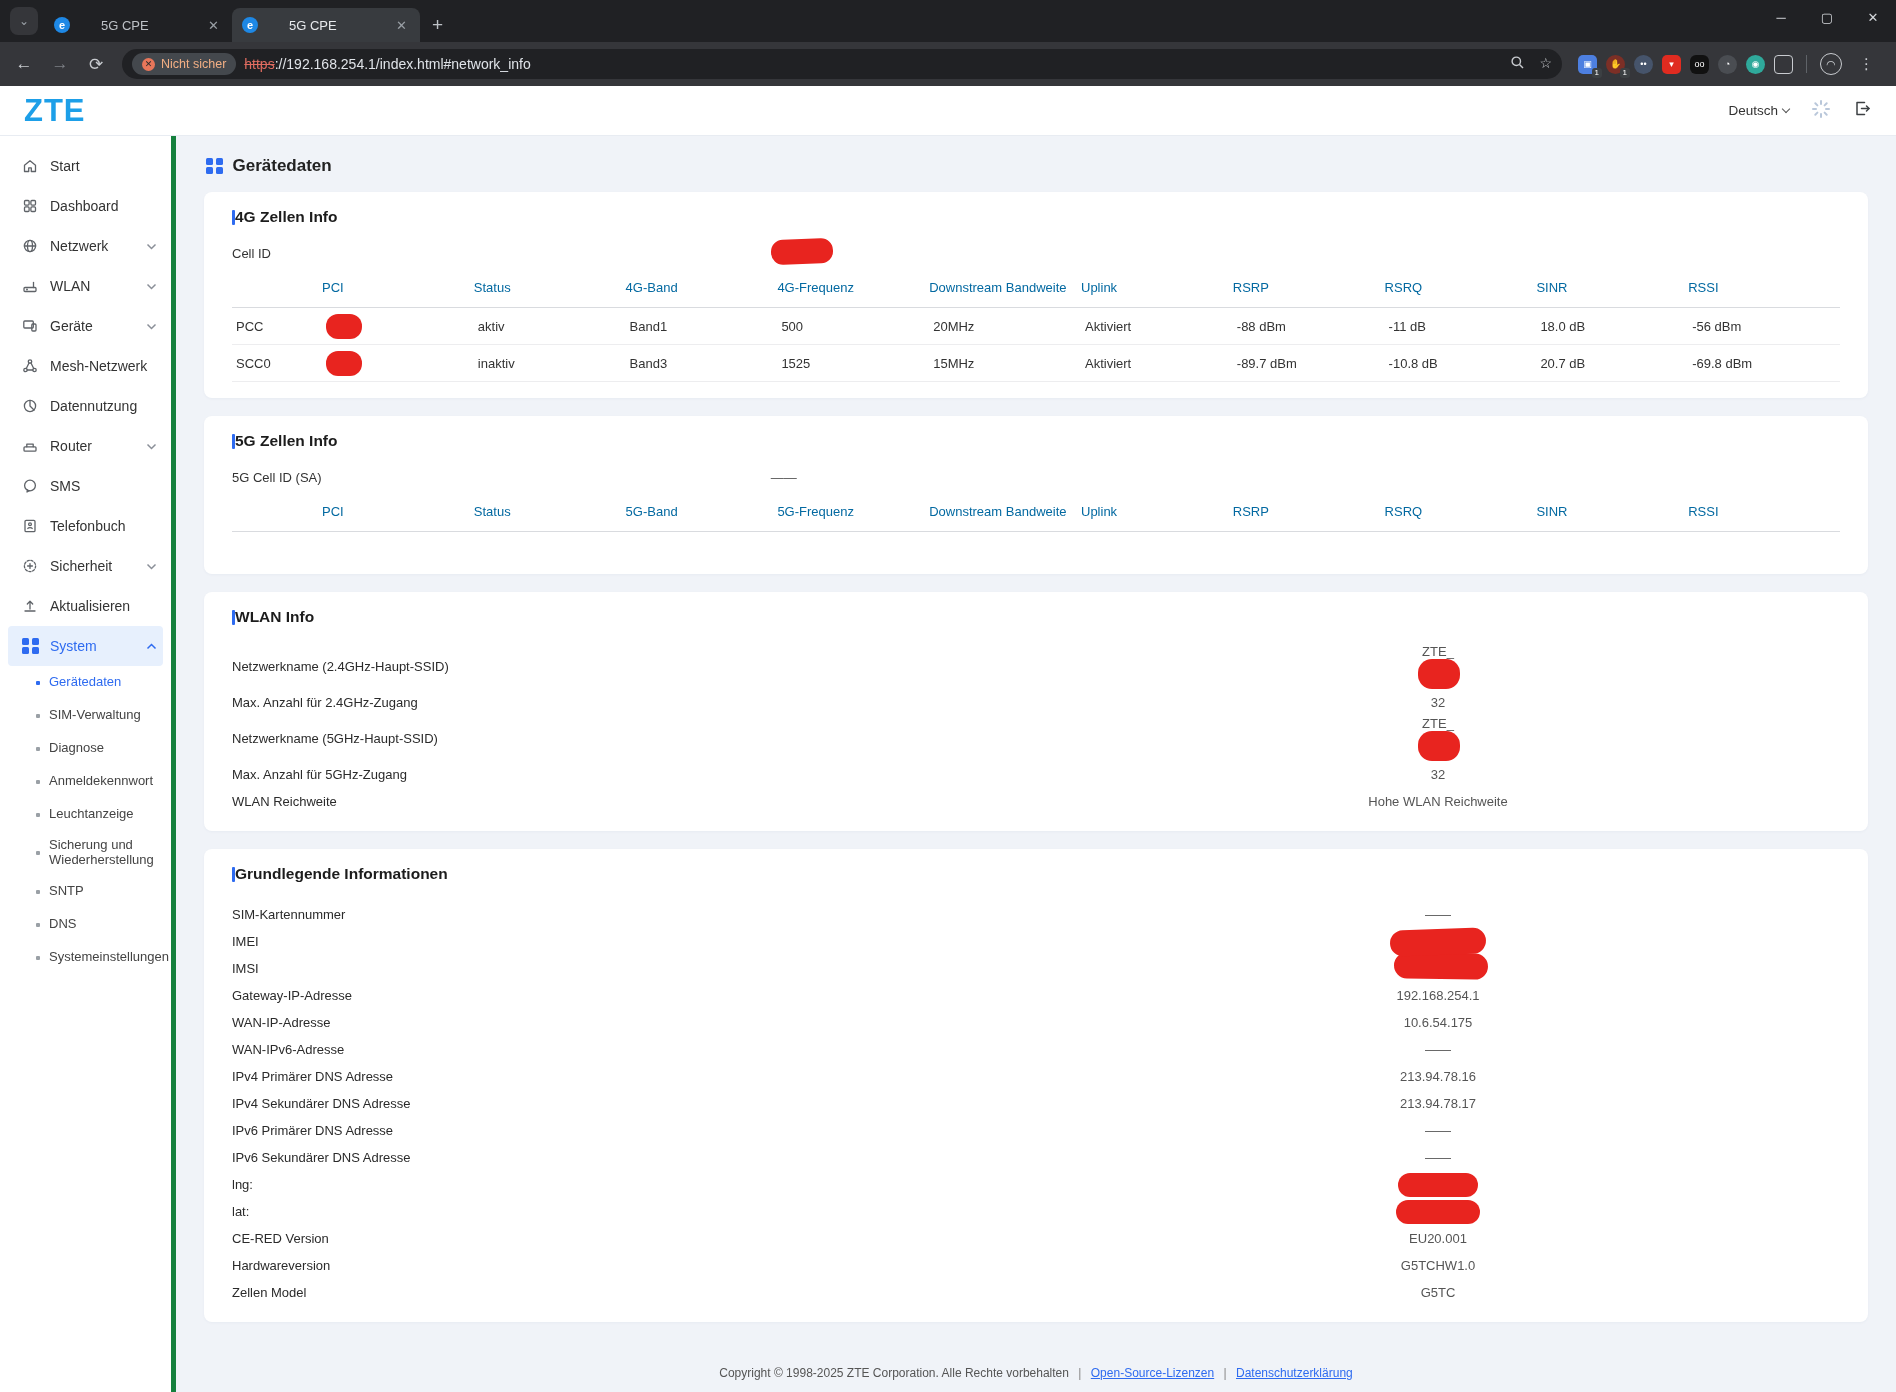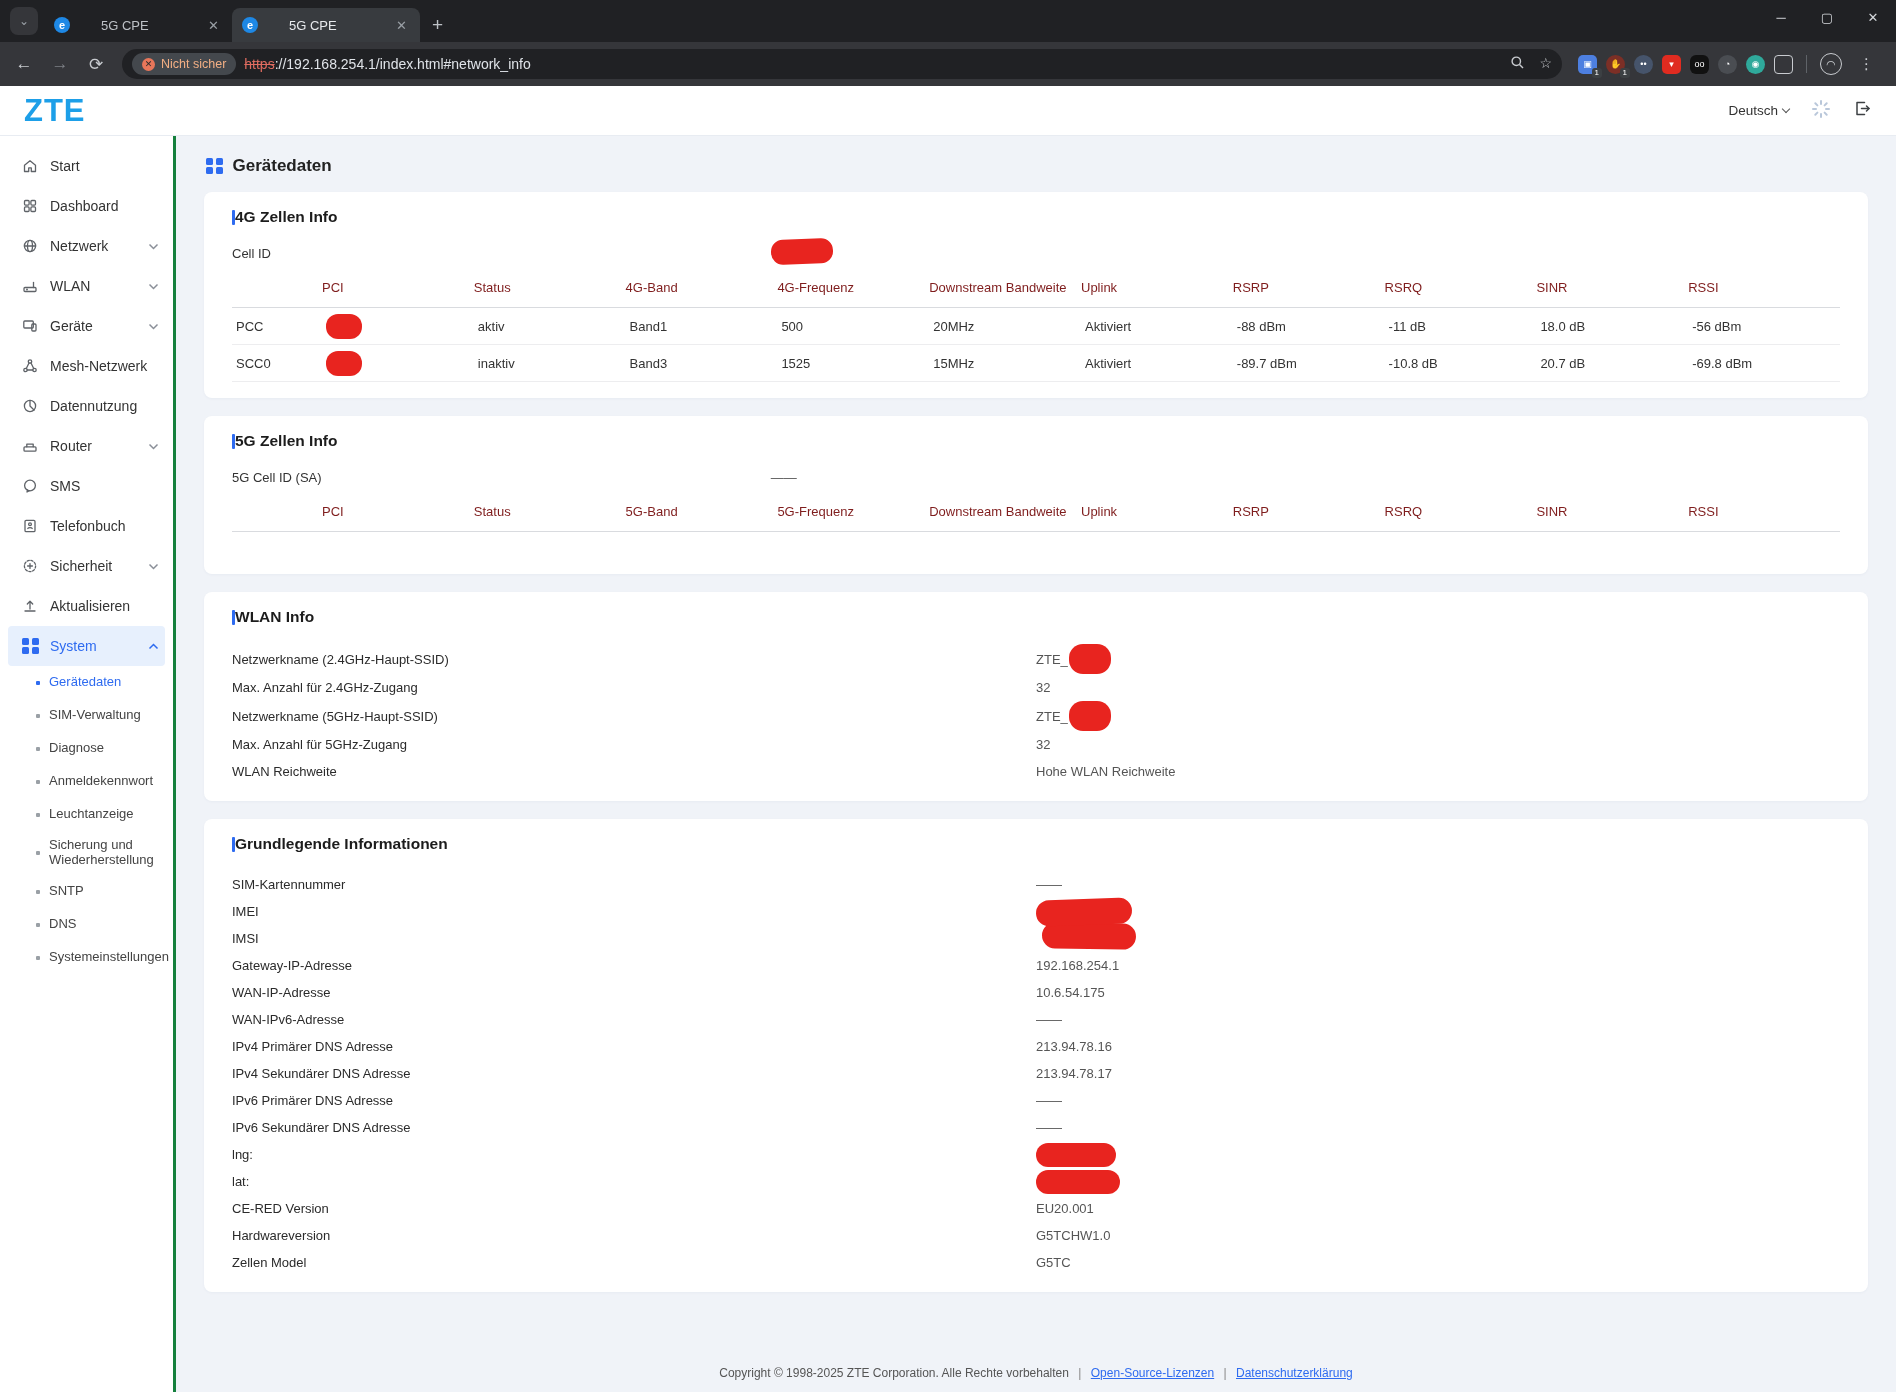--- a/index.html
+++ b/index.html
@@ -51,7 +51,7 @@
 
   
   .layout { display:flex; height:1256px; }
-  .sidebar { width:176px; background:#fff; border-right:3px solid #15803d; padding-top:10px; flex:none; }
+  .sidebar { width:176px; background:#fff; border-right:5px solid #15803d; padding-top:10px; flex:none; }
   .side-item { height:40px; display:flex; align-items:center; gap:11px; padding:0 14px 0 22px; font-size:14px;
     color:#333; cursor:pointer; }
   .side-item .si-icon { width:17px; display:flex; flex:none; }

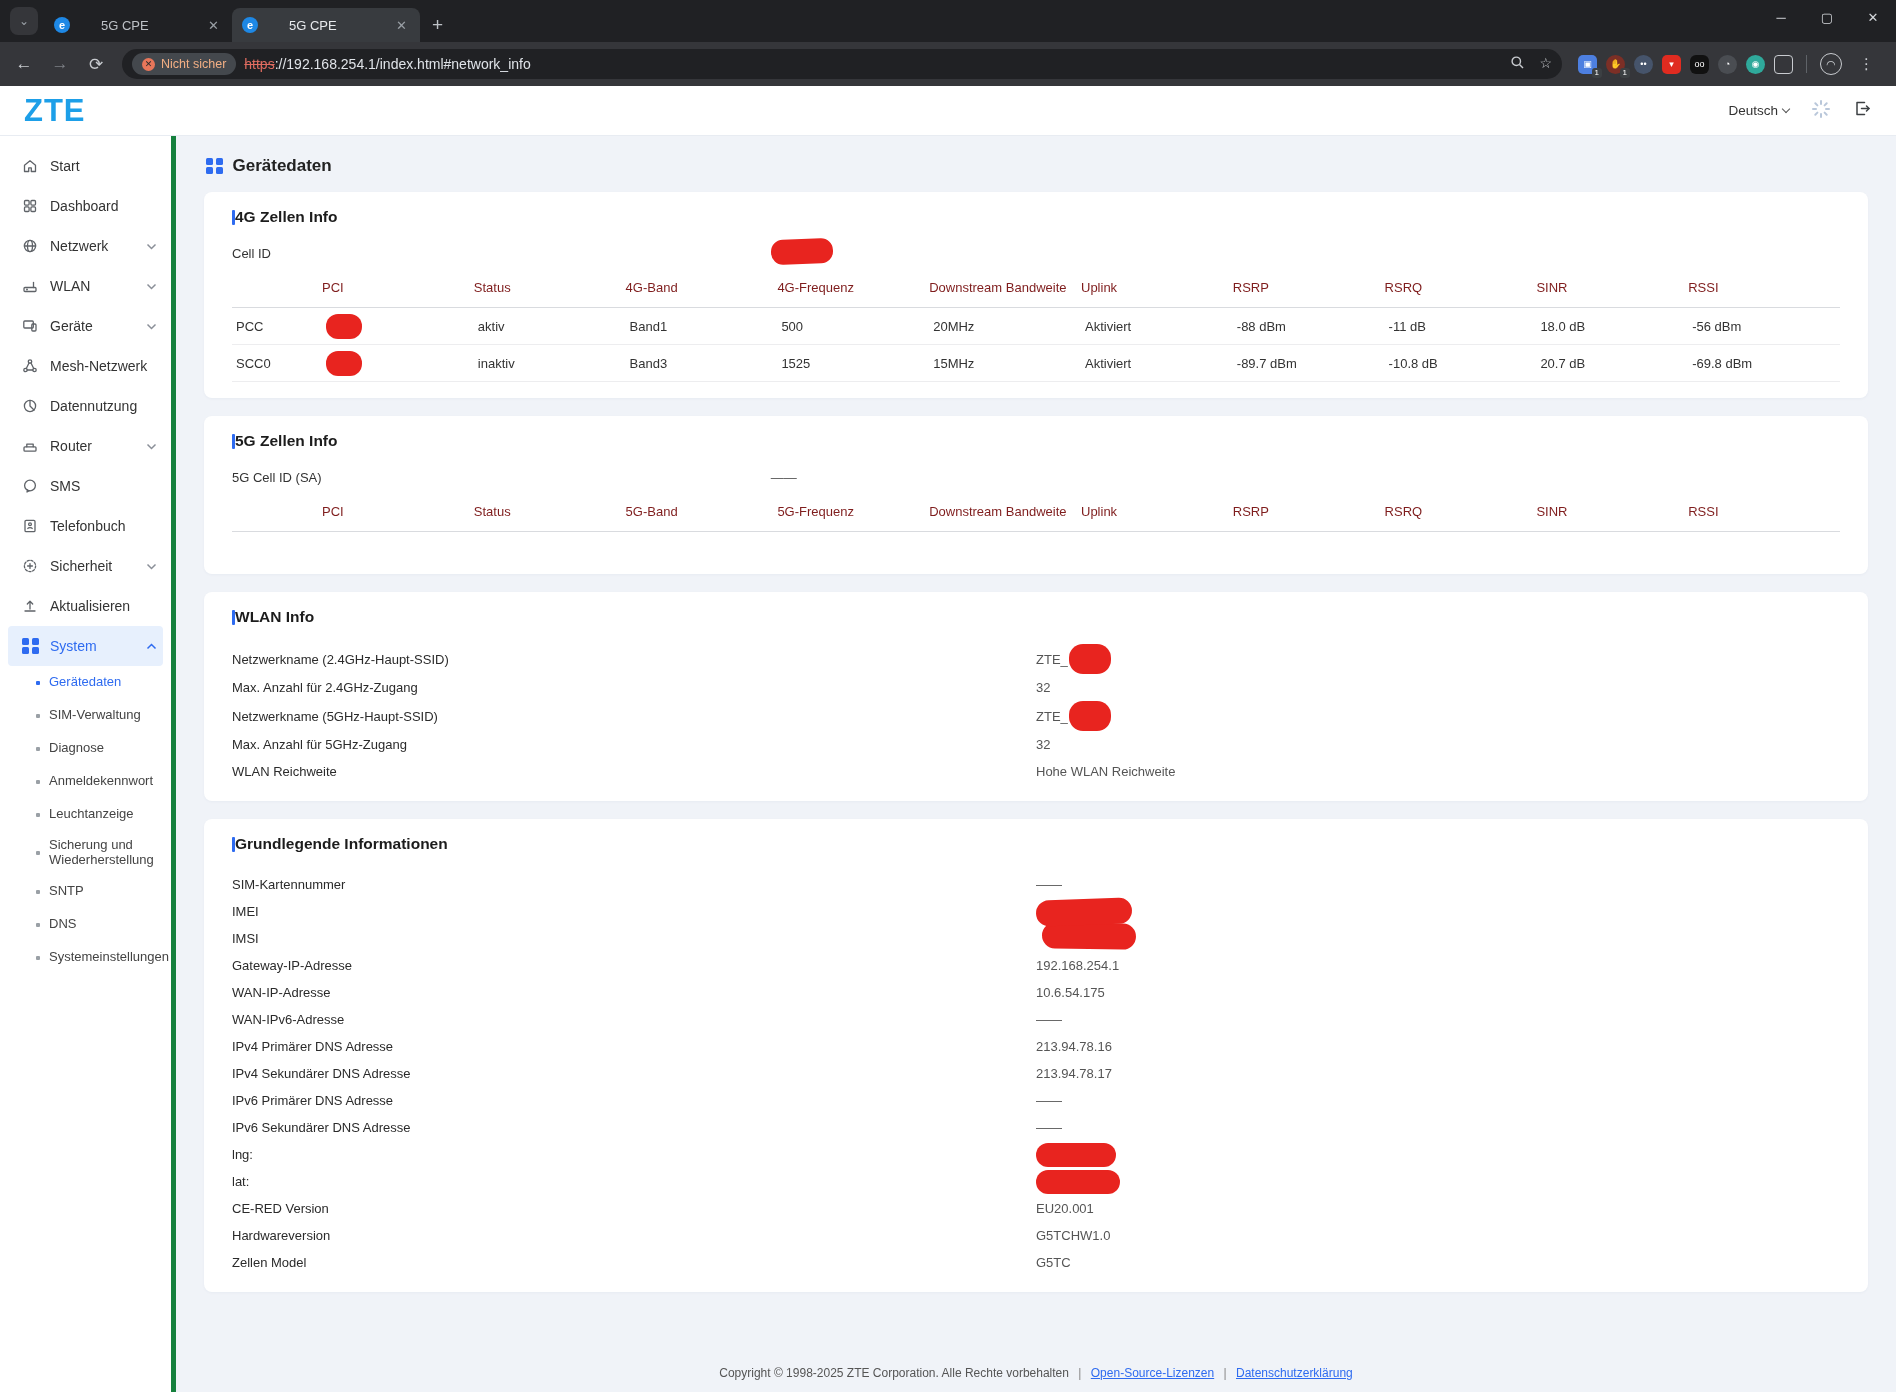--- a/index.html
+++ b/index.html
@@ -79,7 +79,7 @@
   .cellid-val { position:absolute; left:33.5%; color:#555; }
 
   .t-grid { display:grid; grid-template-columns:90px repeat(10,1fr); align-items:center; }
-  .t-head > div { font-size:13px; color:#7f1d1d; padding:10px 4px 12px 0; }
+  .t-head > div { font-size:13px; color:#0369a1; padding:10px 4px 12px 0; }
   .t-head { border-bottom:1px solid #d9dbdf; }
   .t-row { border-bottom:1px solid #ededef; }
   .t-row > div { font-size:13px; color:#333; padding:10px 4px; height:36px; display:flex; align-items:center; }

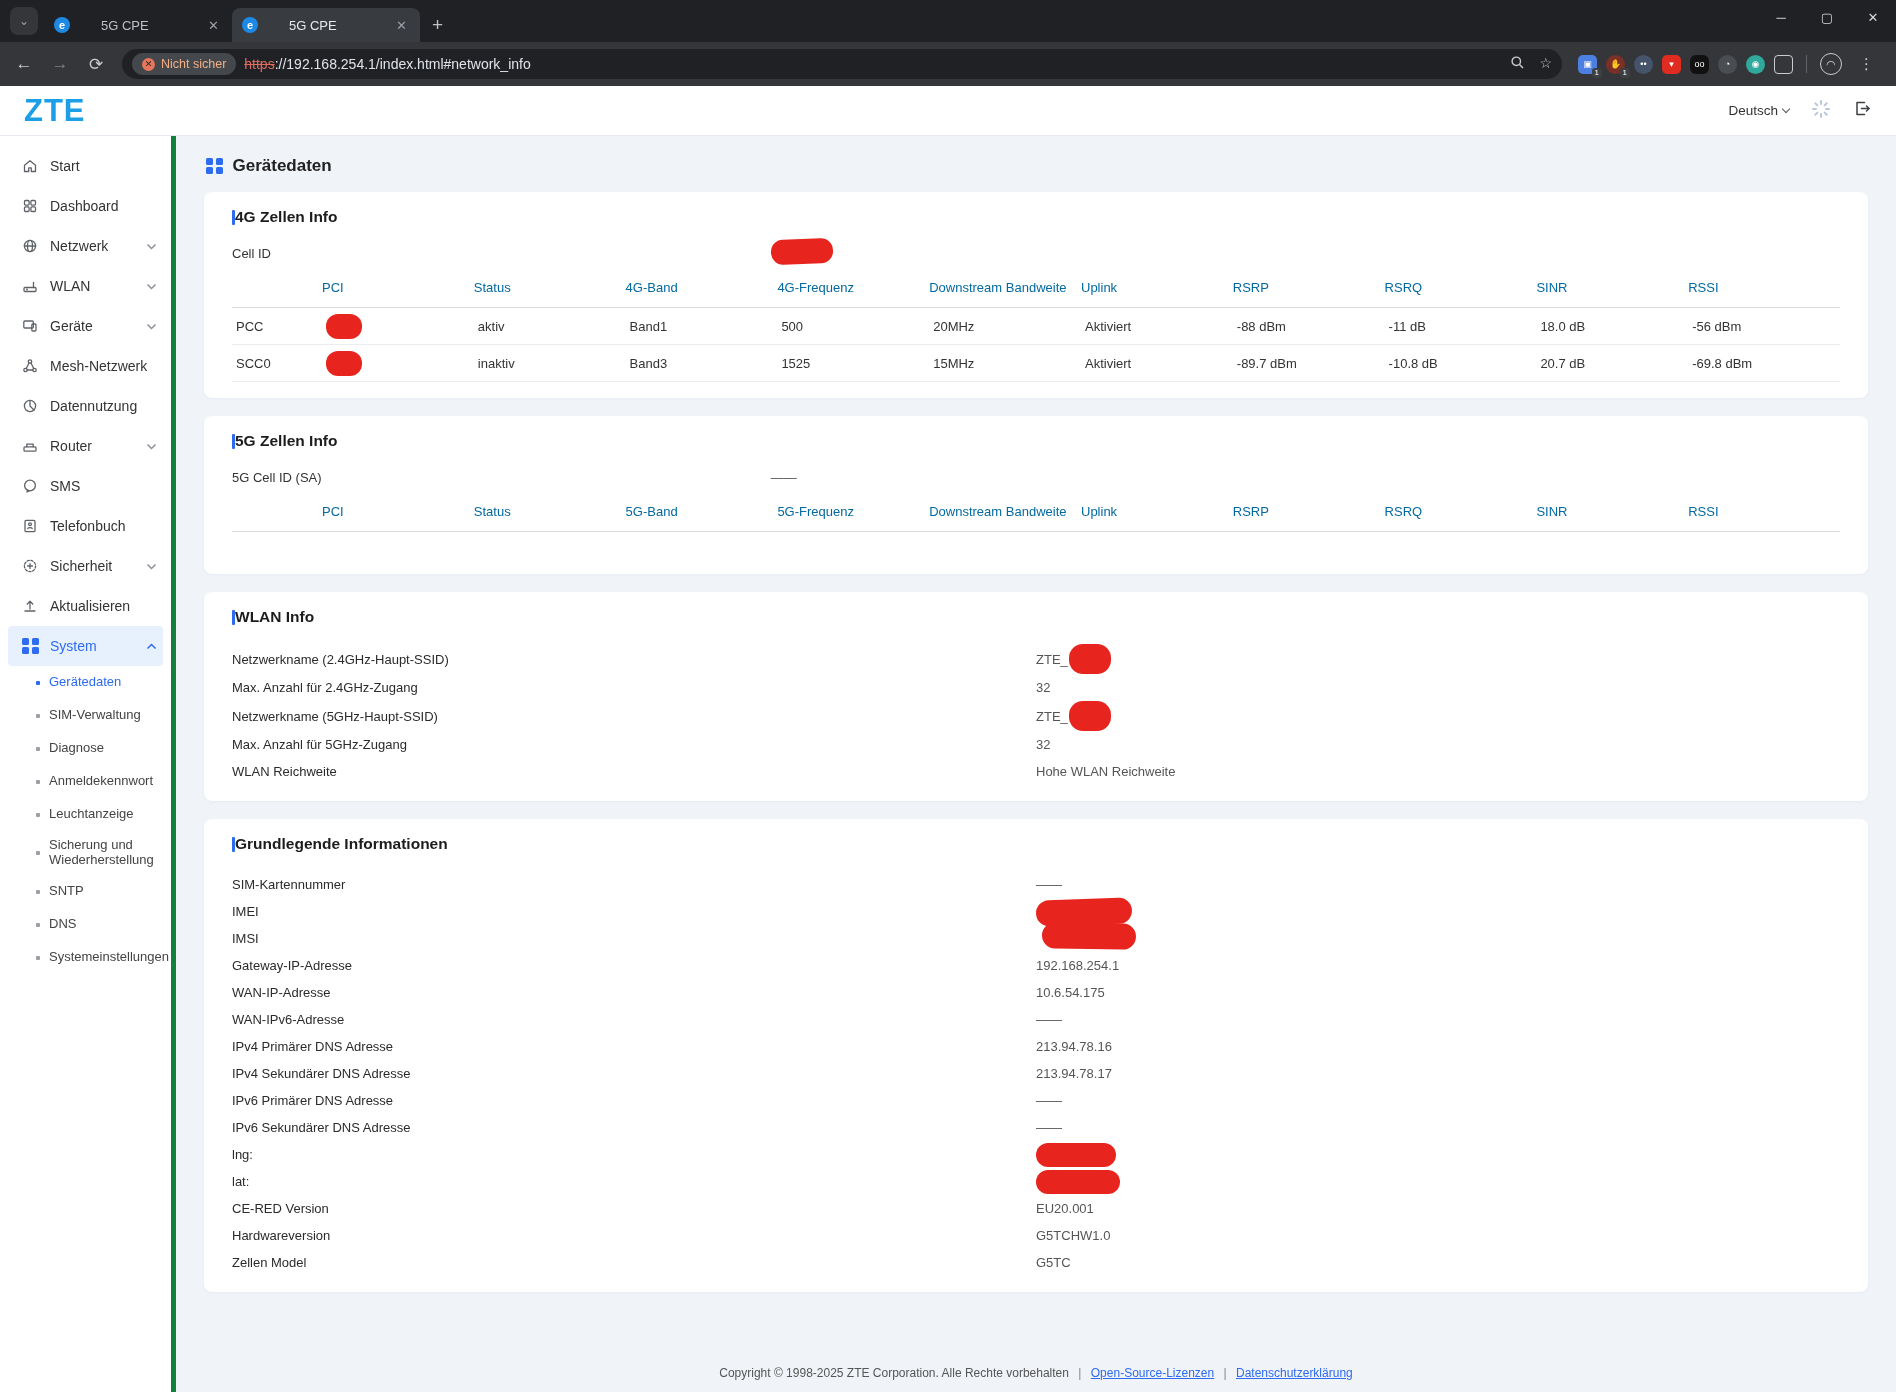--- a/index.html
+++ b/index.html
@@ -87,7 +87,7 @@
 
   .kv-row { display:grid; grid-template-columns:1fr 1fr; min-height:27px; align-items:center; font-size:13px; }
   .kv-label { color:#2b2b2b; }
-  .kv-value { color:#555; display:flex; align-items:center; }
+  .kv-value { color:#555; display:flex; align-items:center;flex-direction:column; }
 
   .redact { background:#e8241f; display:inline-block; }
   .redact-cellid { width:62px; height:25px; border-radius:12px; transform:rotate(-2deg); }

